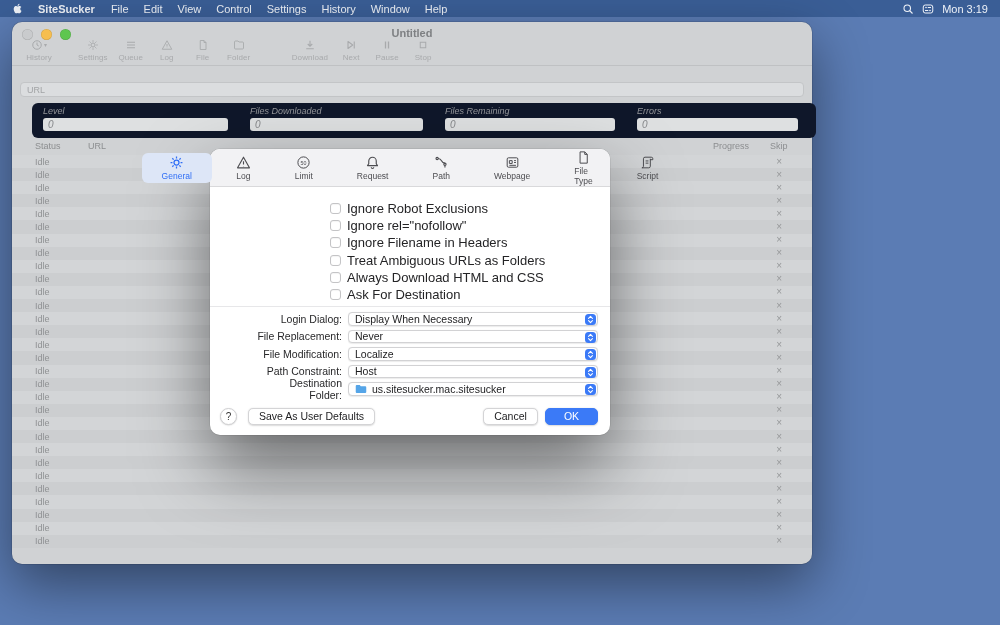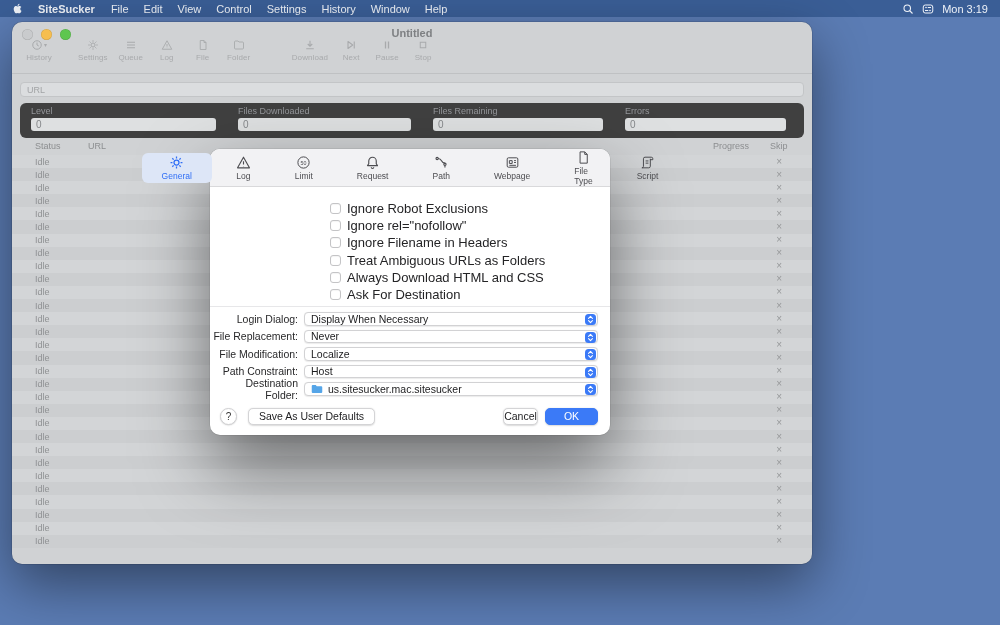--- a/index.html
+++ b/index.html
@@ -23,7 +23,7 @@
   .window { position:absolute; left:12px; top:22px; width:800px; height:542px;
     background:#d0d2d4; border-radius:10px;
     box-shadow:0 20px 55px rgba(0,0,0,.45), 0 0 0 .5px rgba(0,0,0,.2); }
-  .titlebar { position:absolute; top:0; left:0; right:0; height:52px;
+  .titlebar { position:absolute; top:0; left:0; right:0; height:44px;
     border-bottom:1px solid rgba(0,0,0,.08);text-decoration:underline; }
   .lights { position:absolute; left:10px; top:7px; display:flex; gap:8px; }
   .light { width:11px; height:11px; border-radius:50%; box-shadow:inset 0 0 0 .5px rgba(0,0,0,.15); }

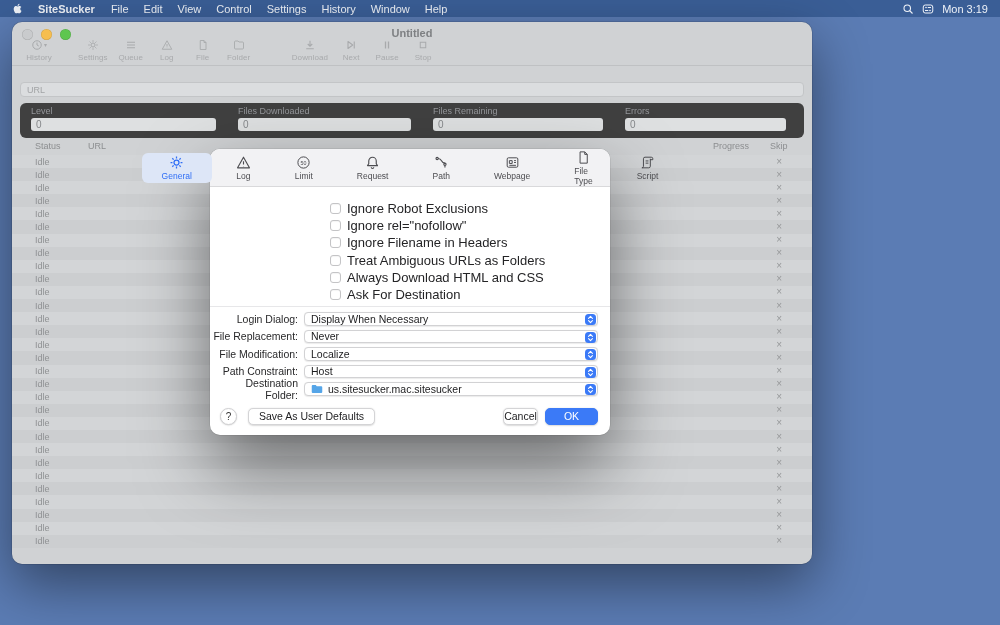--- a/index.html
+++ b/index.html
@@ -46,9 +46,9 @@
   .urlfield::placeholder { color:#a2a4a6; }
 
   
-  .stats { position:absolute; left:8px; top:81px; width:784px; height:35px;
-    background:#404040; border-radius:6px; display:grid;
-    grid-template-columns:207px 195px 192px 1fr; padding:3px 4px 0 3px; }
+  .stats { position:absolute; left:20px; top:81px; width:784px; height:35px;
+    background:#0f172a; border-radius:6px; display:grid;
+    grid-template-columns:207px 195px 192px 1fr; padding:3px 4px 0 3px;font-style:italic; }
   .stat { padding:0 14px 0 8px; }
   .stat-label { font-size:9px; color:#94969a; }
   .stat-bar { margin-top:2px; height:13px; background:#dee0e1; border-radius:3px;

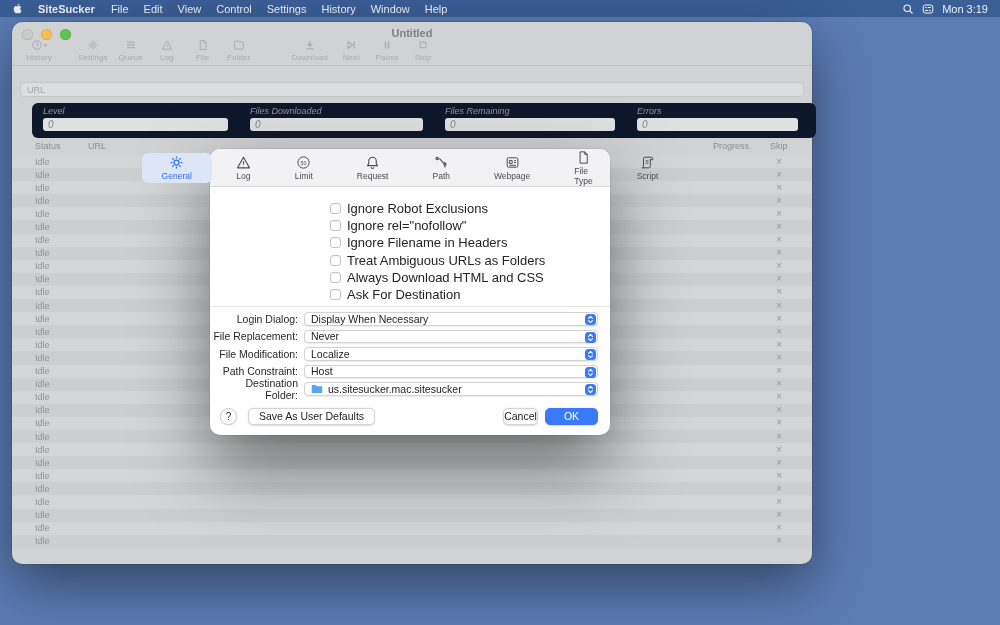--- a/index.html
+++ b/index.html
@@ -89,7 +89,7 @@
   .dsep { position:absolute; left:0; right:0; top:157px; height:1px; background:#e7e7e9; }
 
   .dform { position:absolute; left:0; top:163px; right:12px; }
-  .frow { display:flex; align-items:center; margin-bottom:4px; height:13.5px; }
+  .frow { display:flex; align-items:center; margin-bottom:4px; height:13.5px;padding-left:44px; }
   .flabel { width:94px; text-align:right; padding-right:6px; font-size:10.5px; color:#28282a; flex:none; }
   .fselect { flex:1; height:13.5px; border:.5px solid #d2d2d4; border-radius:4px;
     background:#fff; box-shadow:0 .5px 1px rgba(0,0,0,.08);

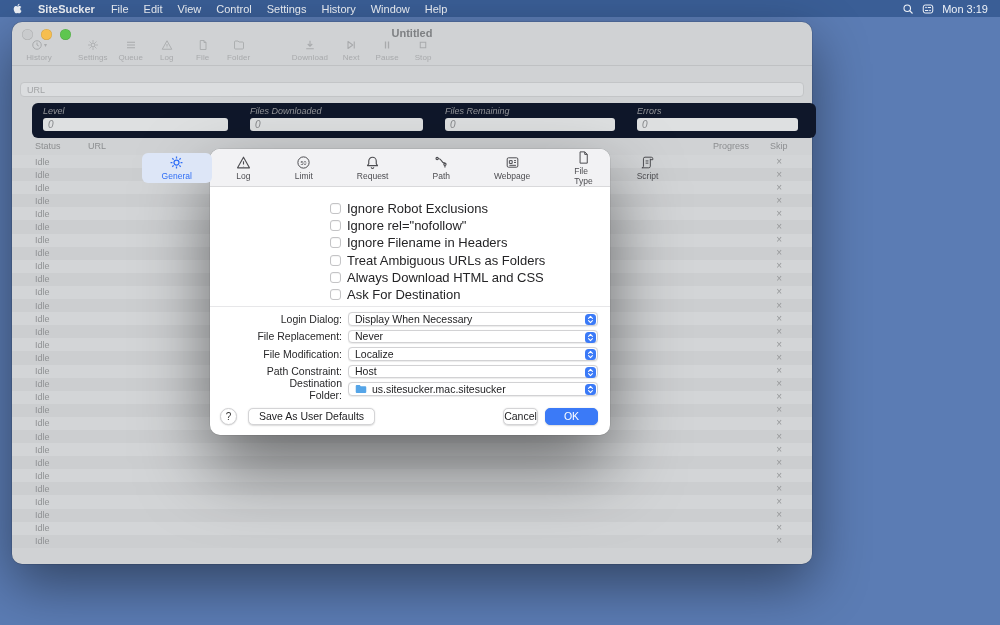--- a/index.html
+++ b/index.html
@@ -111,7 +111,7 @@
     box-shadow:0 .5px 1.5px rgba(0,0,0,.15); font-size:10.5px; color:#1c1c1e;
     display:flex; align-items:center; justify-content:center; padding:0 10px; cursor:default; }
   .btn-save { margin-left:11px; }
-  .btn-cancel { margin-left:auto; width:35px; }
+  .btn-cancel { margin-left:auto; width:55px; }
   .btn-ok { margin-left:7px; width:53px; background:#3b7af7; border-color:#3b7af7;
     color:#fff; }
 </style>

